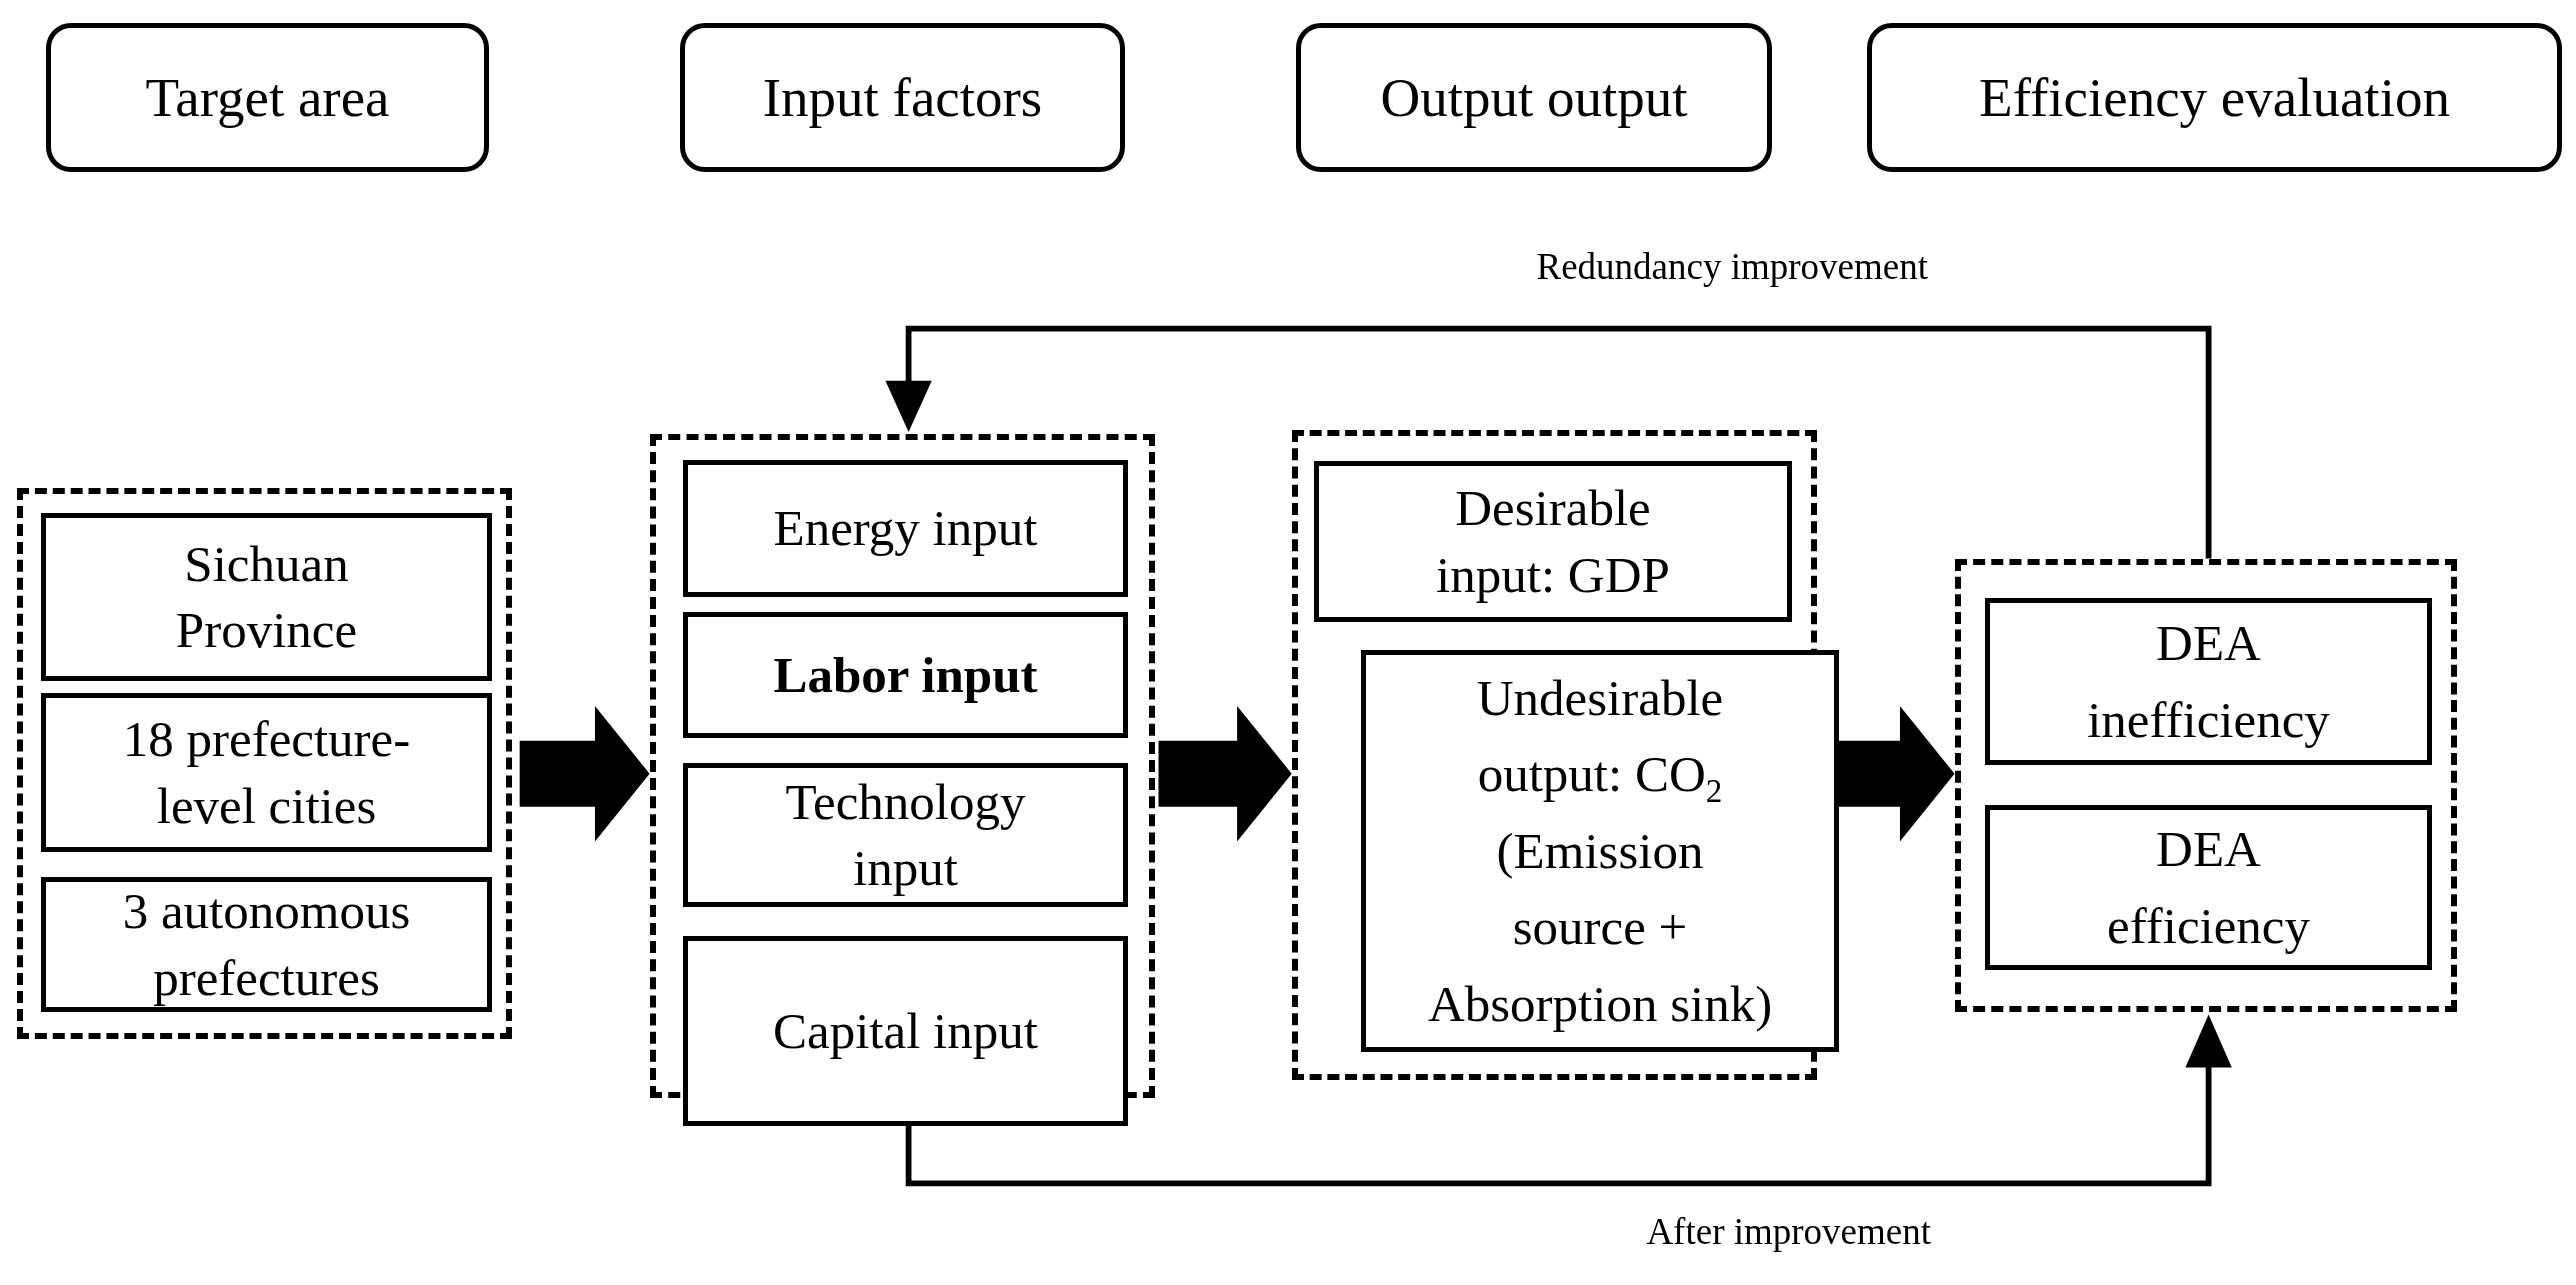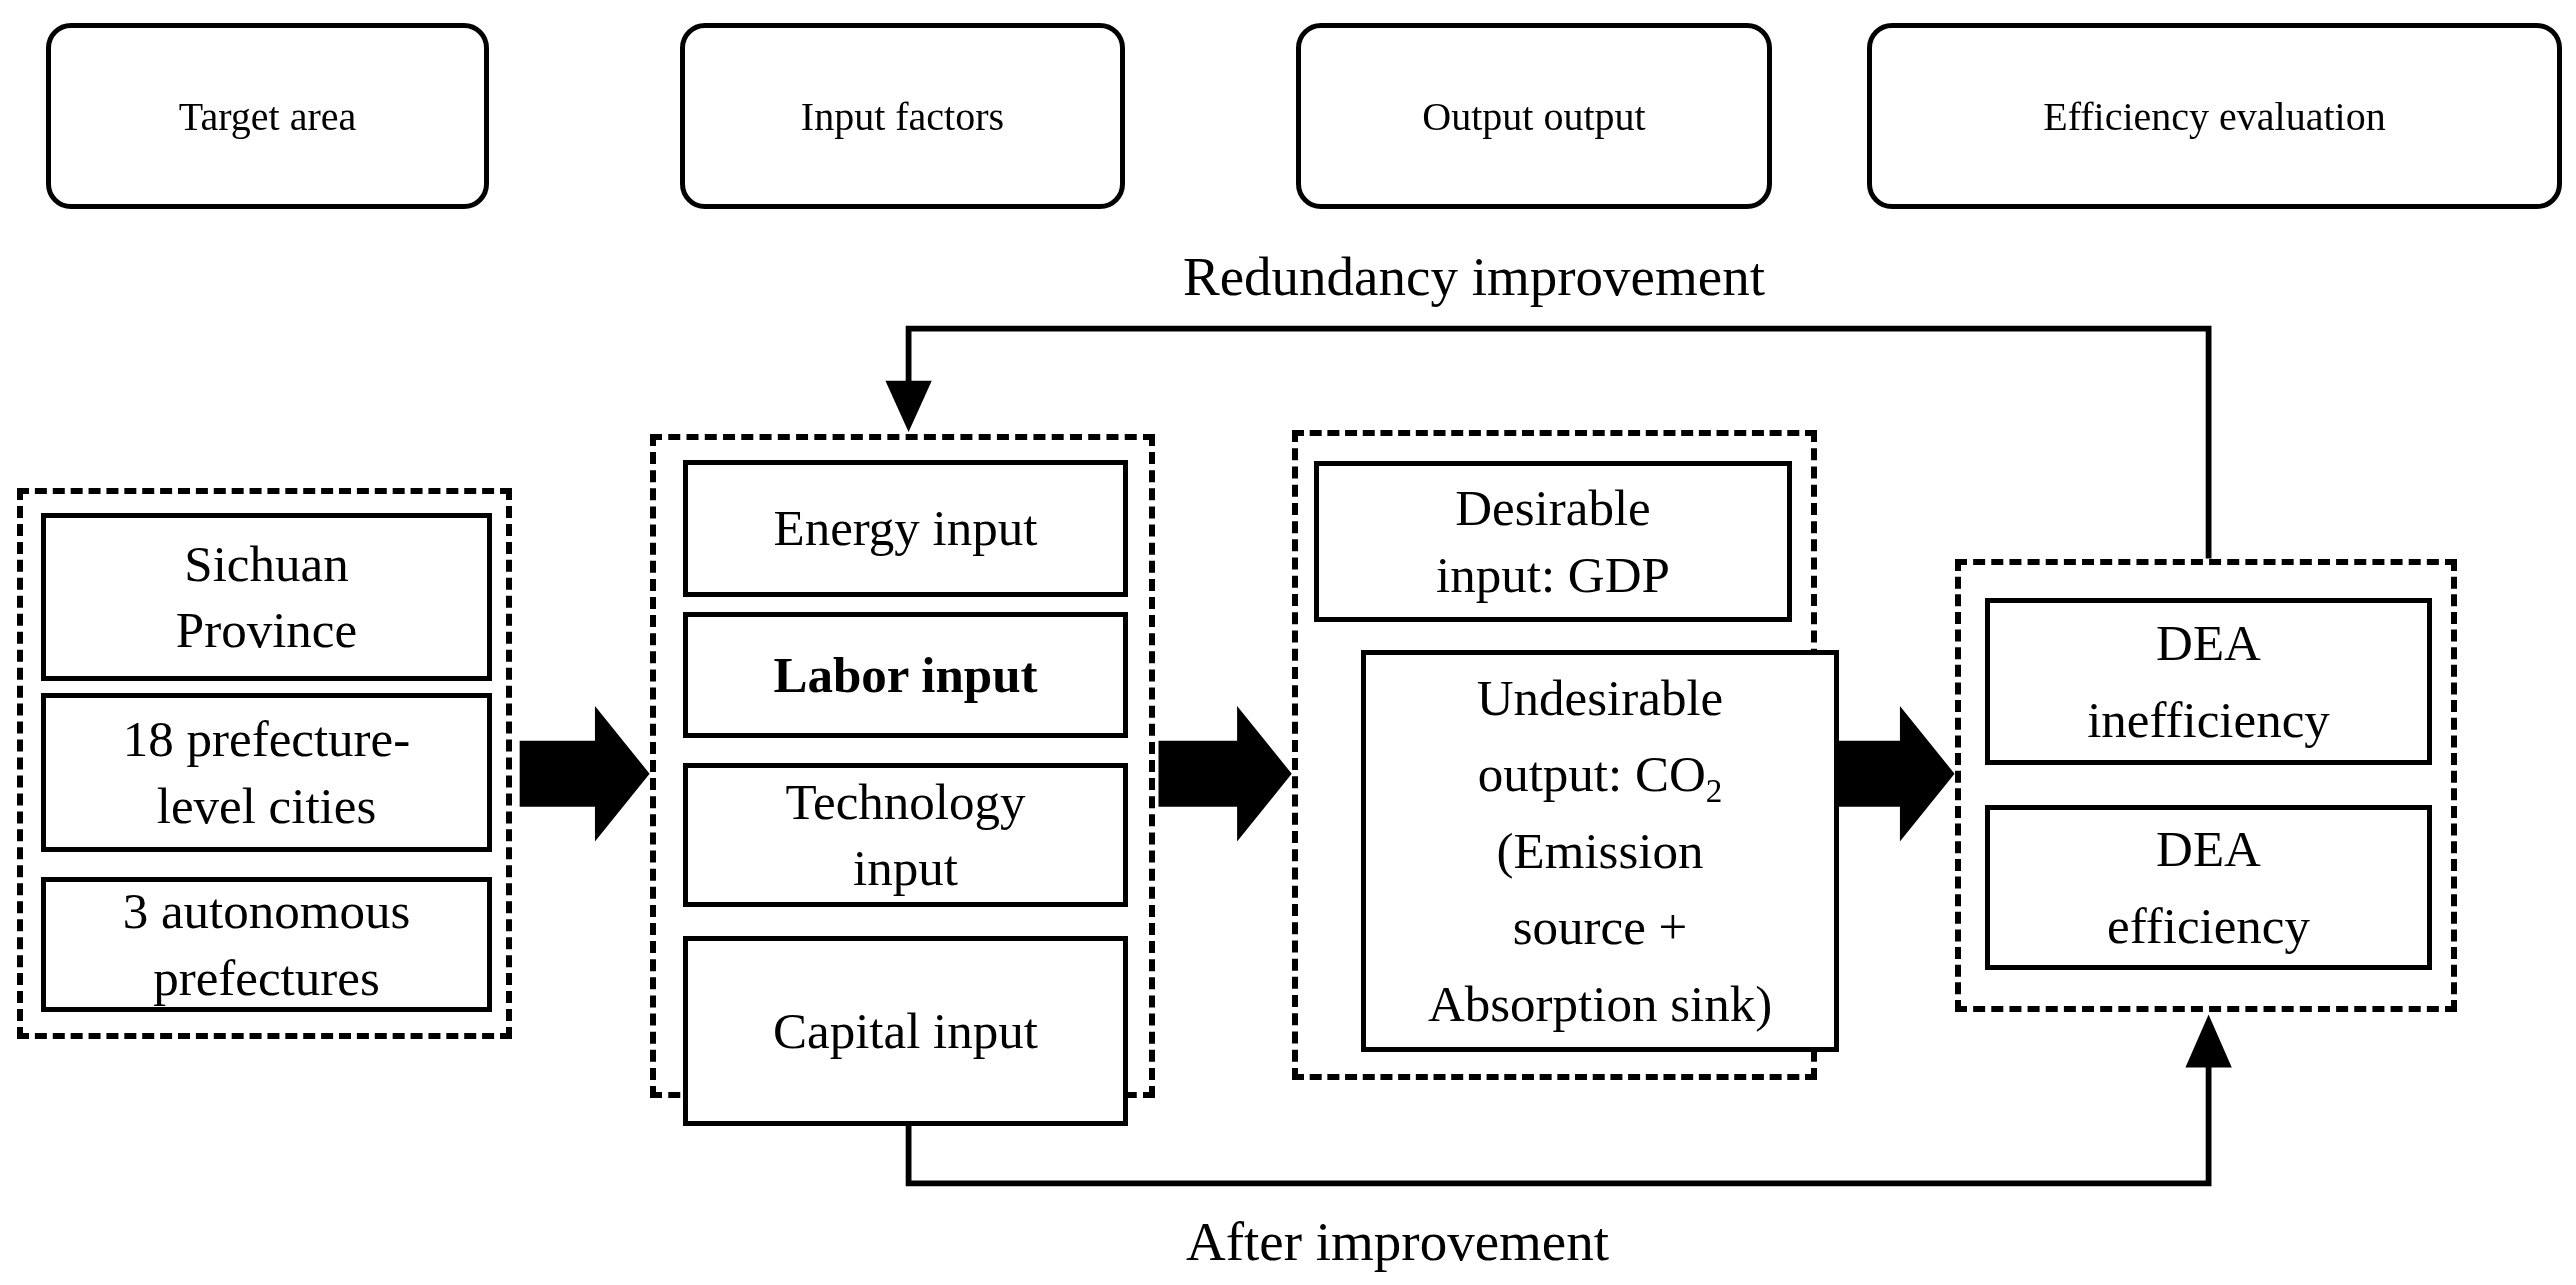--- a/index.html
+++ b/index.html
@@ -13,10 +13,10 @@
   }
   .overlay{position:absolute;left:0;top:0;width:2576px;height:1286px;z-index:0;}
   .hdr{
-    position:absolute;top:23px;height:186px;
+    position:absolute;top:23px;height:149px;
     box-sizing:border-box;border:5.8px solid #000;border-radius:25px;
     display:flex;align-items:center;justify-content:center;
-    font-size:40px;background:#fff;z-index:2;text-align:center;
+    font-size:55px;background:#fff;z-index:2;text-align:center;
   }
   .group{
     position:absolute;box-sizing:border-box;

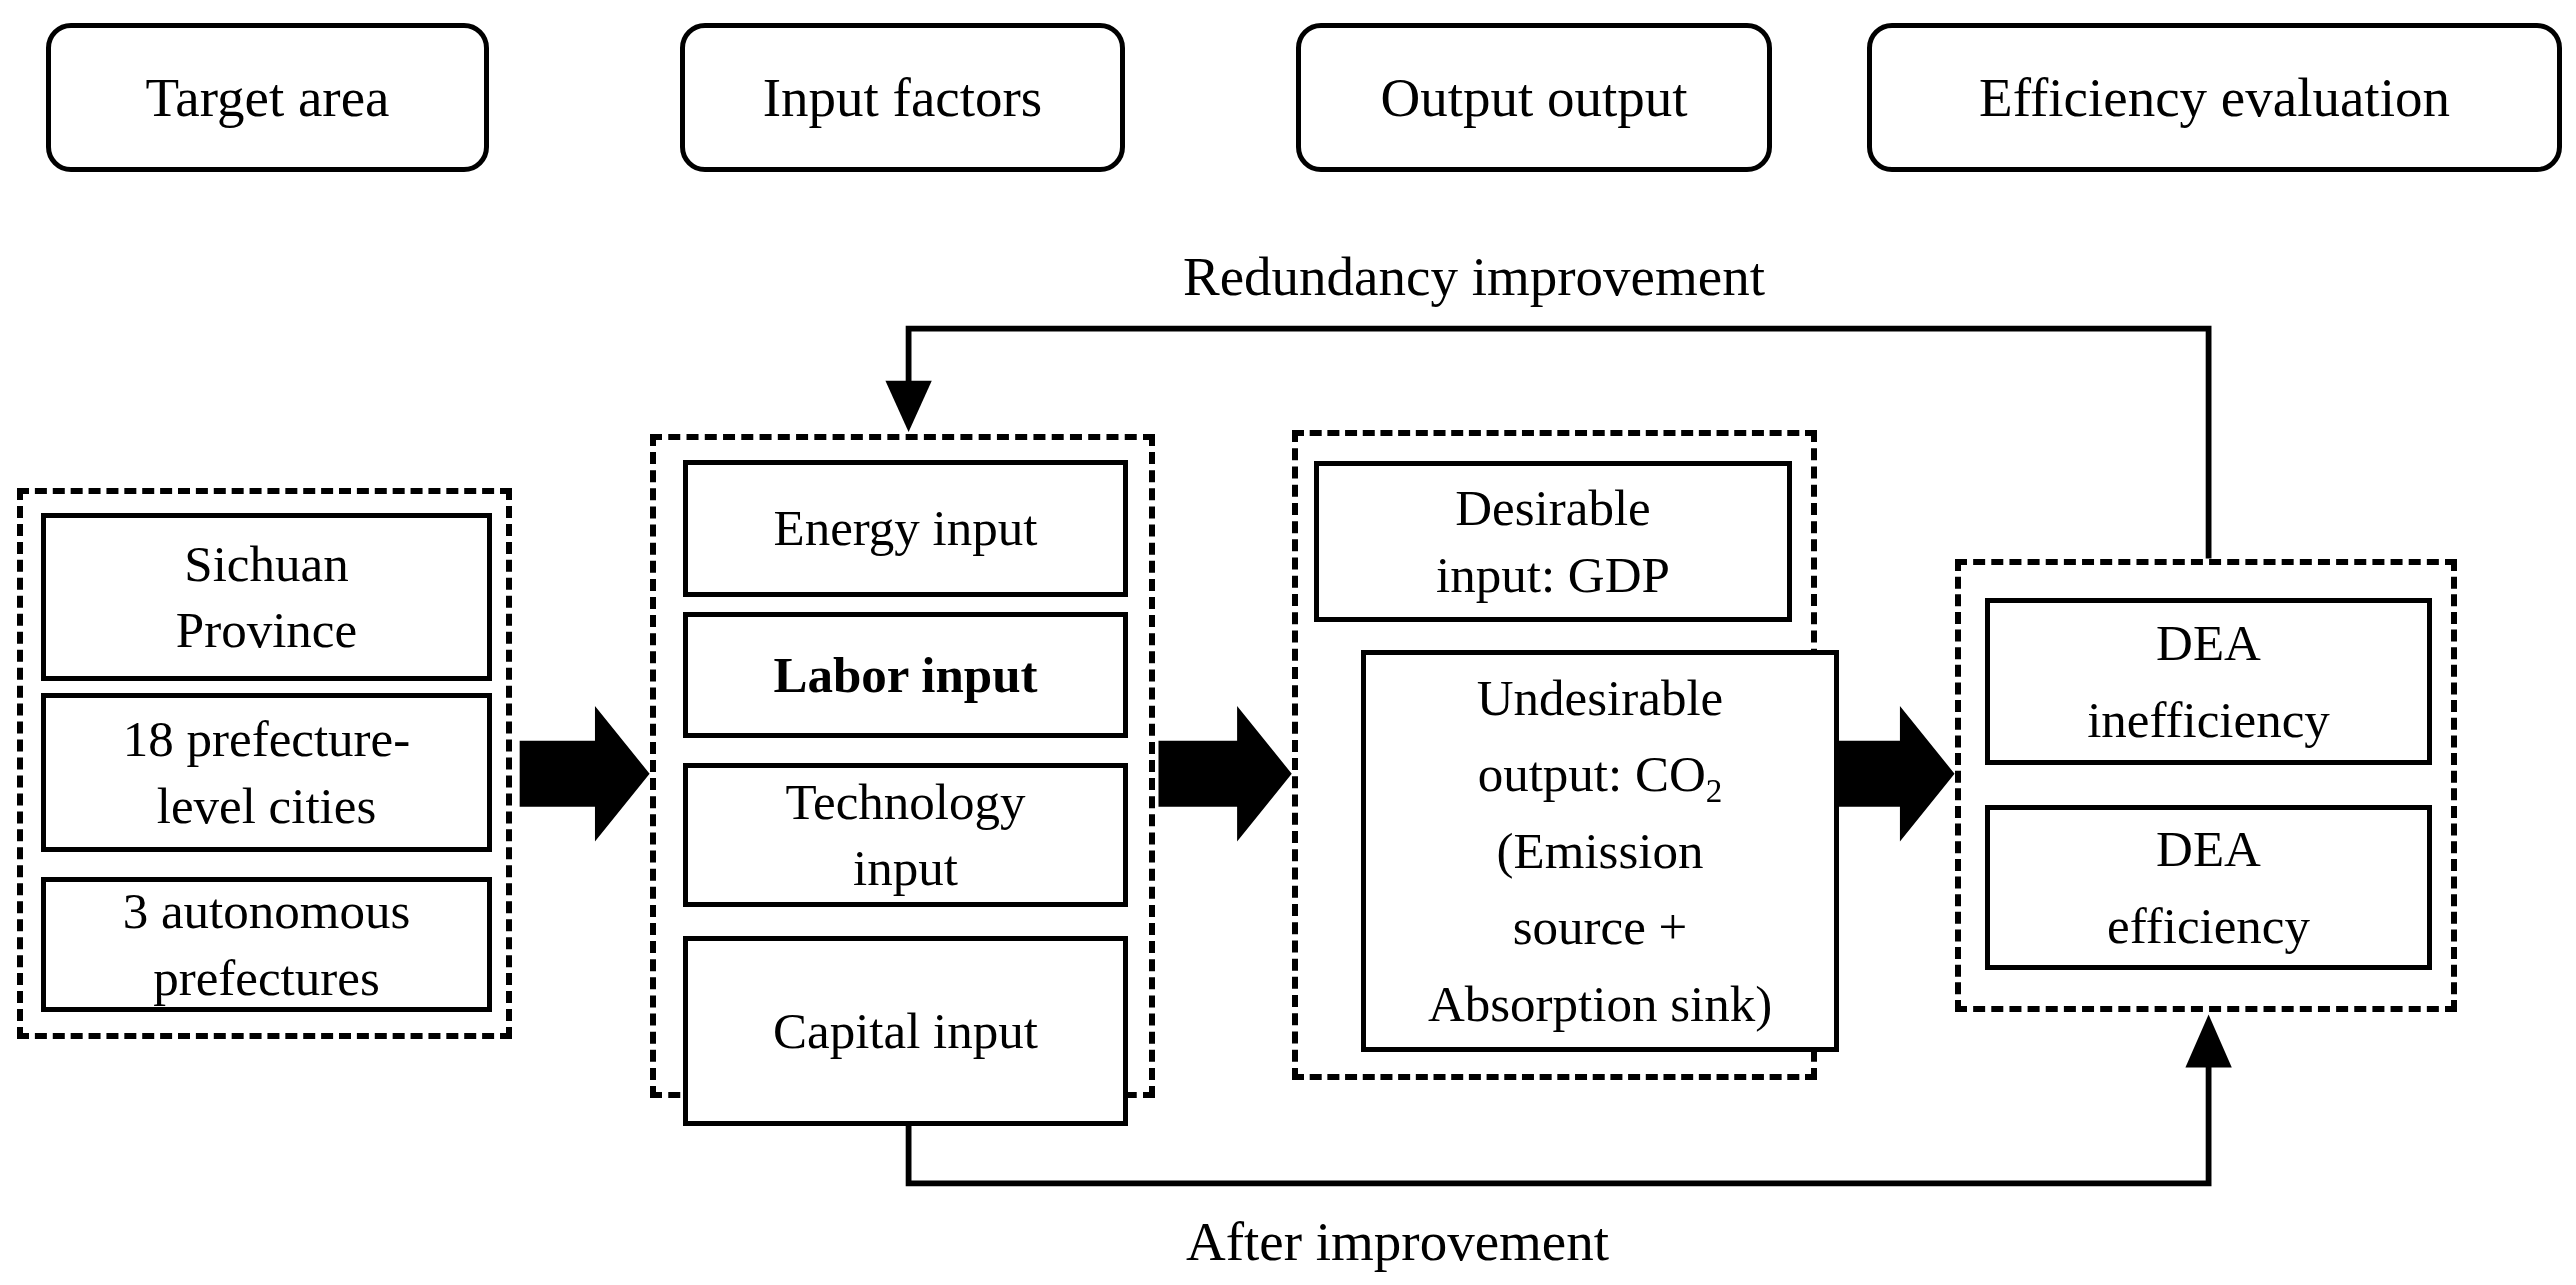--- a/index.html
+++ b/index.html
@@ -30,7 +30,7 @@
   }
   .cell-tall{line-height:1.5;}
   .flabel{
-    position:absolute;font-size:55px;text-align:left;z-index:2;
+    position:absolute;font-size:37px;text-align:right;z-index:2;
     white-space:nowrap;
   }
   sub{font-size:0.65em;line-height:0;}

